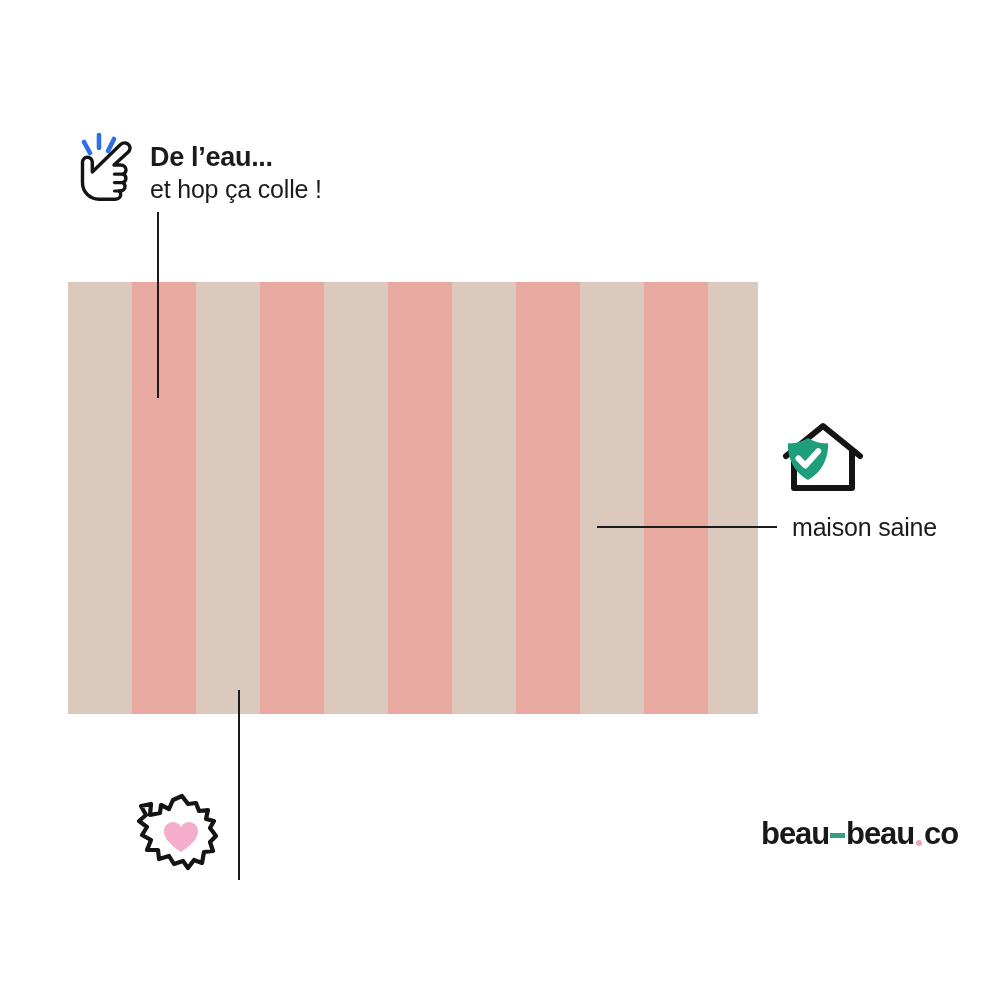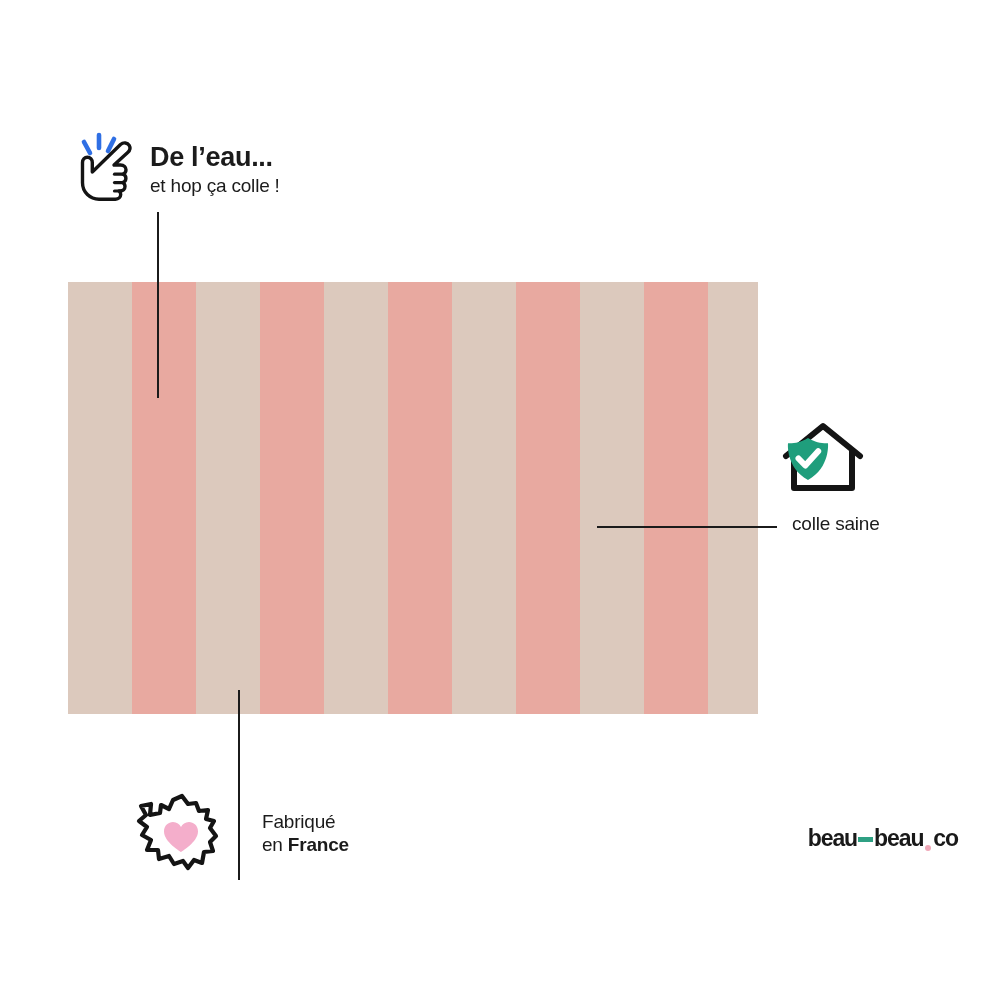--- a/index.html
+++ b/index.html
@@ -60,7 +60,7 @@
   }
   .callout .sub {
     font-weight: normal;
-    font-size: 19px;
+    font-size: 25px;
     letter-spacing: -0.2px;
     white-space: nowrap;
     display: block;

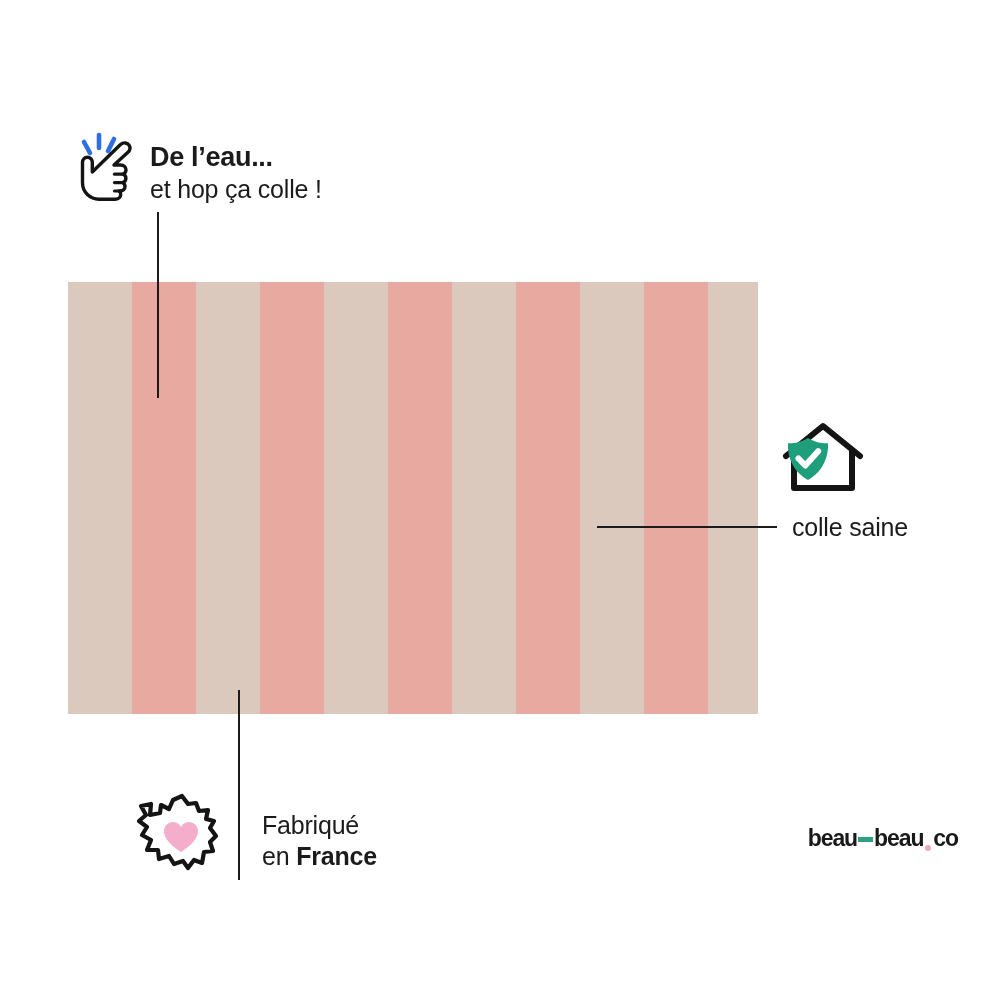--- a/index.html
+++ b/index.html
@@ -187,7 +187,7 @@
   <div class="leader h" style="left:597px; top:526px; width:180px;"></div>
 
   <div class="callout" style="left:792px; top:512px;">
-    <span class="sub">colle saine</span>
+    <span class="sub">maison saine</span>
   </div>
 
   <div class="leader v" style="left:238px; top:690px; height:190px;"></div>

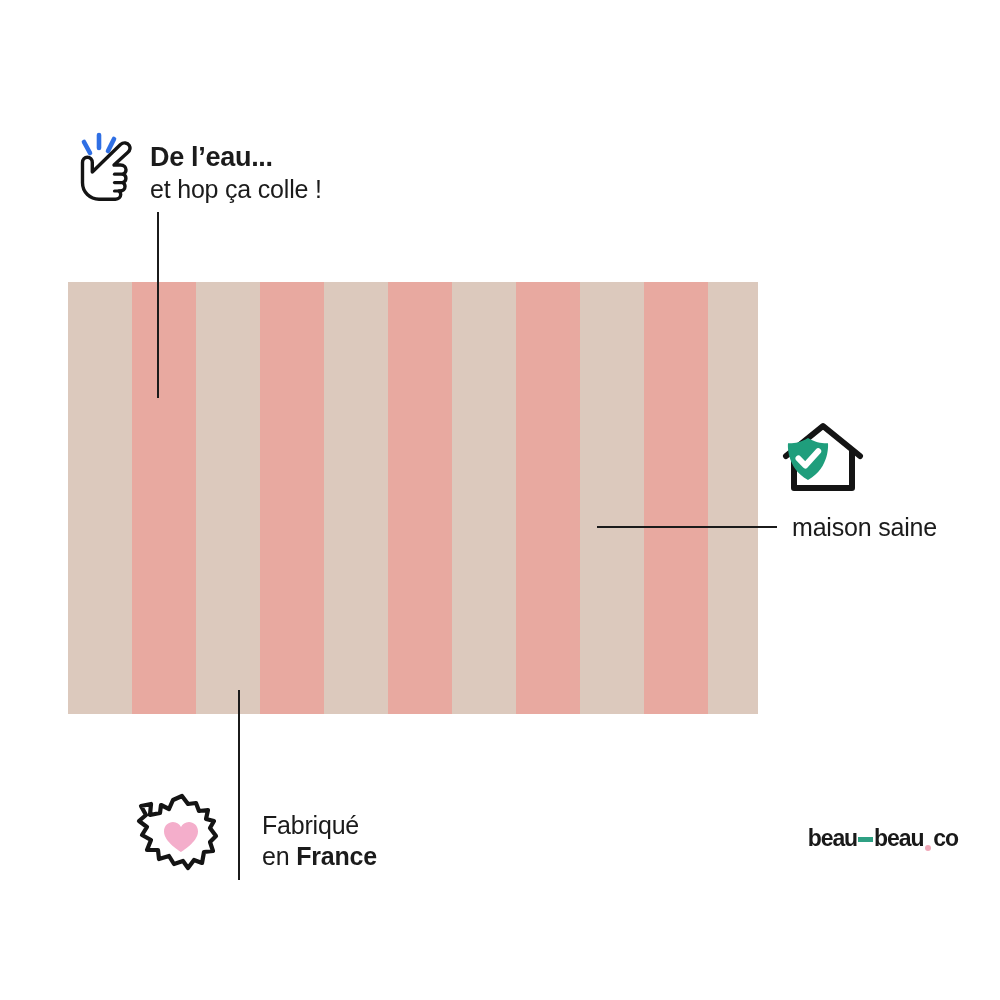--- a/index.html
+++ b/index.html
@@ -204,10 +204,6 @@
     </svg>
   </div>
 
-  <div class="callout" style="left:262px; top:810px;">
-    <span class="sub">Fabriqué</span>
-    <span class="sub"><span>en </span><b>France</b></span>
-  </div>
 
   <div id="logo">
     <span>beau</span>

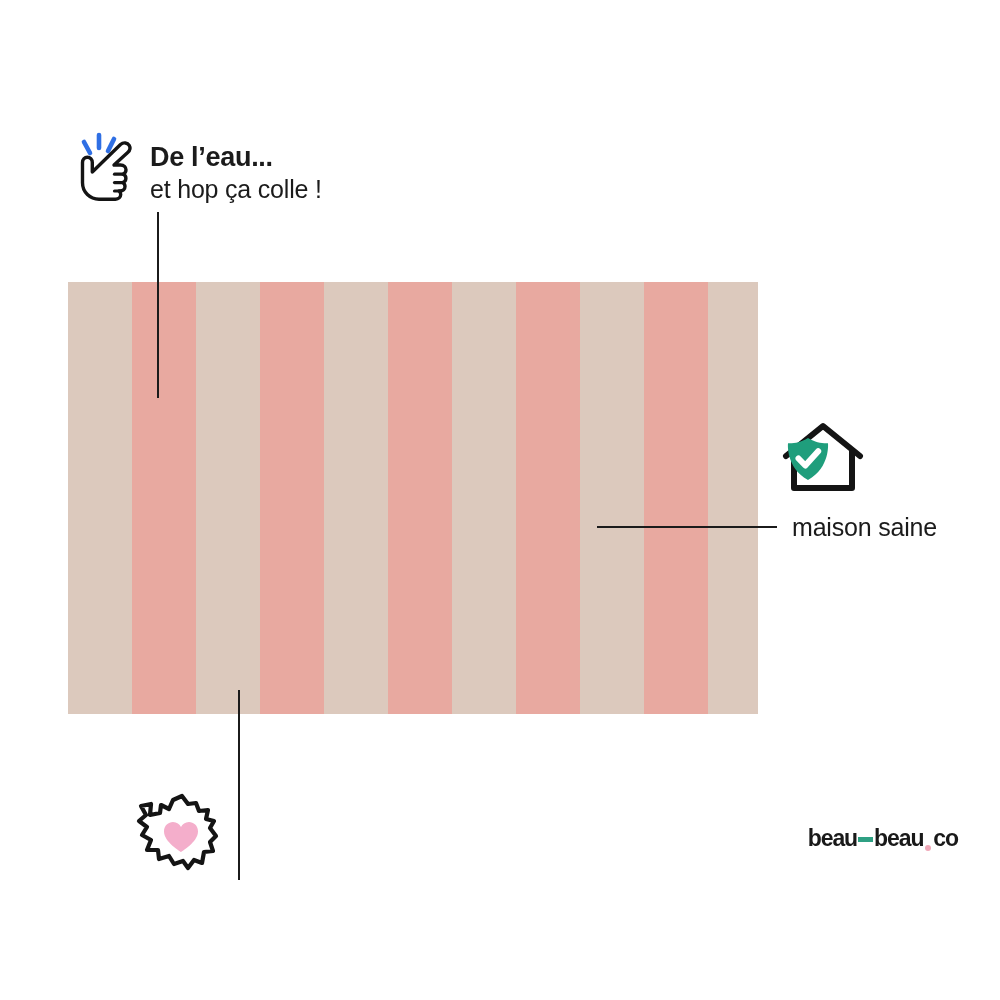--- a/index.html
+++ b/index.html
@@ -76,7 +76,7 @@
     position: absolute;
     right: 42px;
     bottom: 24px;
-    font-size: 23px;
+    font-size: 31px;
     font-weight: bold;
     letter-spacing: -1.1px;
     color: #191919;

